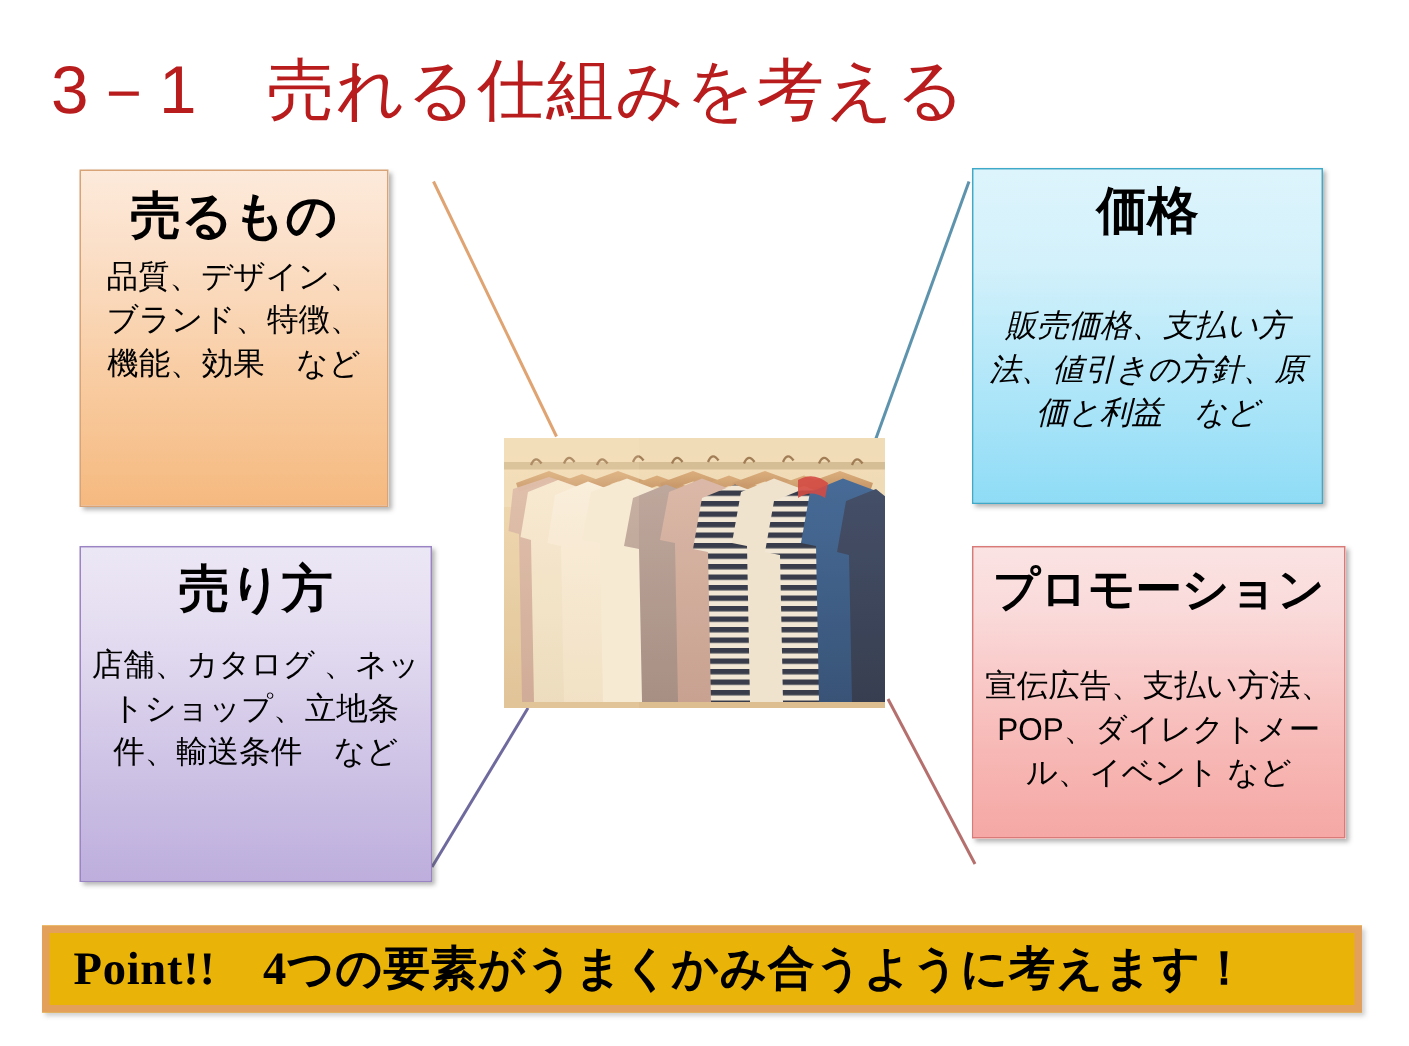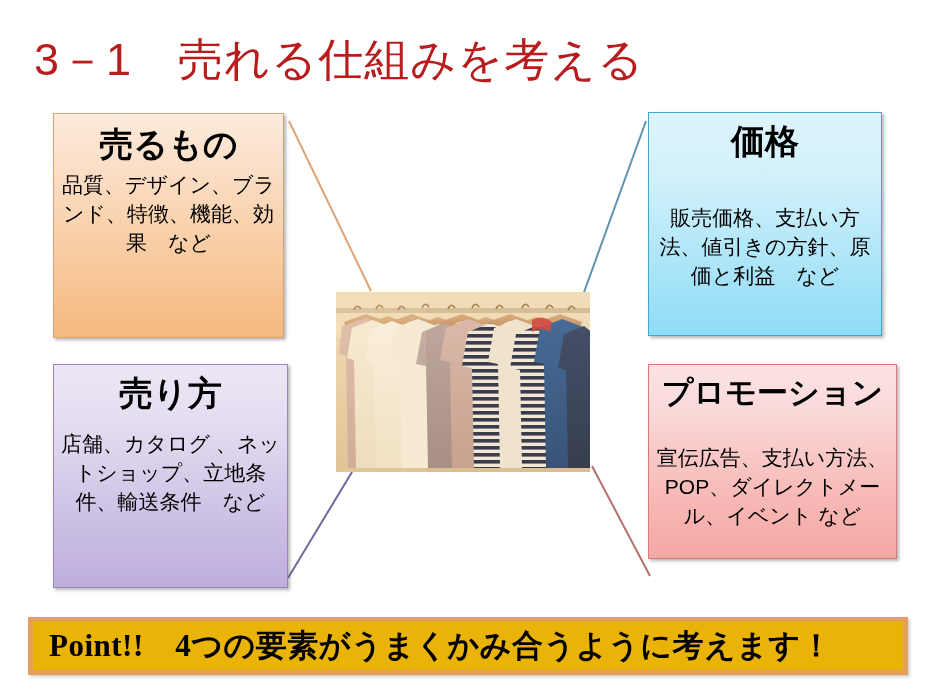--- a/index.html
+++ b/index.html
@@ -68,7 +68,7 @@
   
   #box-product {
     left: 53px;  top: 113px;
-    width: 231px; height: 225px;
+    width: 206px; height: 225px;
     border: 1px solid #d8a477;
     background: linear-gradient(to bottom, #fdeadb 0%, #fbe0c9 22%, #f8c99c 68%, #f5b97f 100%);
     padding-top: 10px;

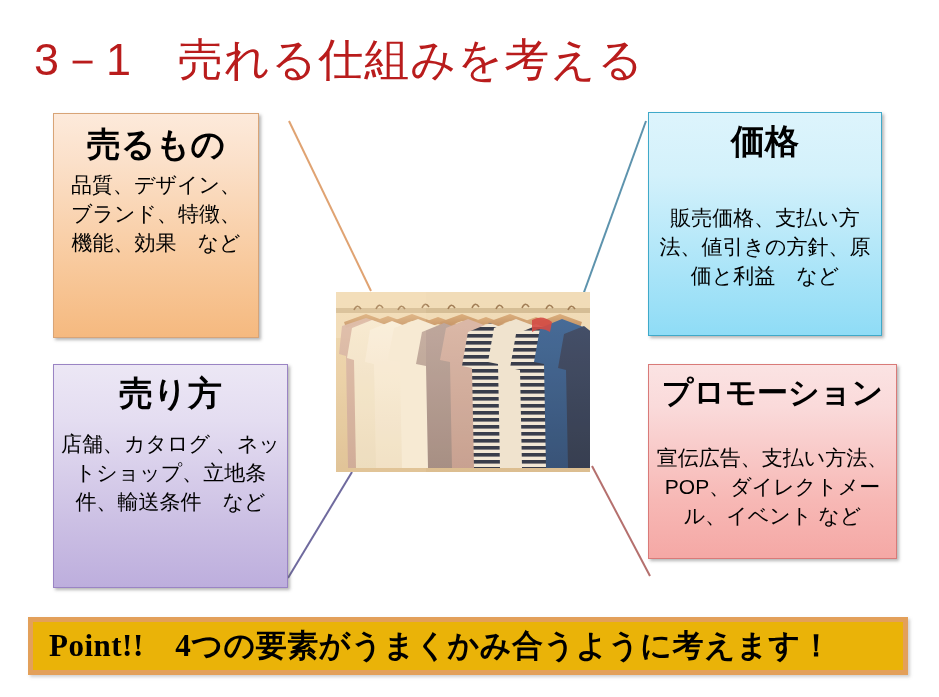--- a/index.html
+++ b/index.html
@@ -83,7 +83,7 @@
     background: linear-gradient(to bottom, #ddf4fc 0%, #d3f1fb 28%, #a9e4f8 72%, #8fdcf6 100%);
     padding-top: 8px;
   }
-  #box-price .qbody { margin-top: 42px; padding: 0 6px; }
+  #box-price .qbody { margin-top: 42px; padding: 0 6px; font-style: italic; }
 
   
   #box-place {

